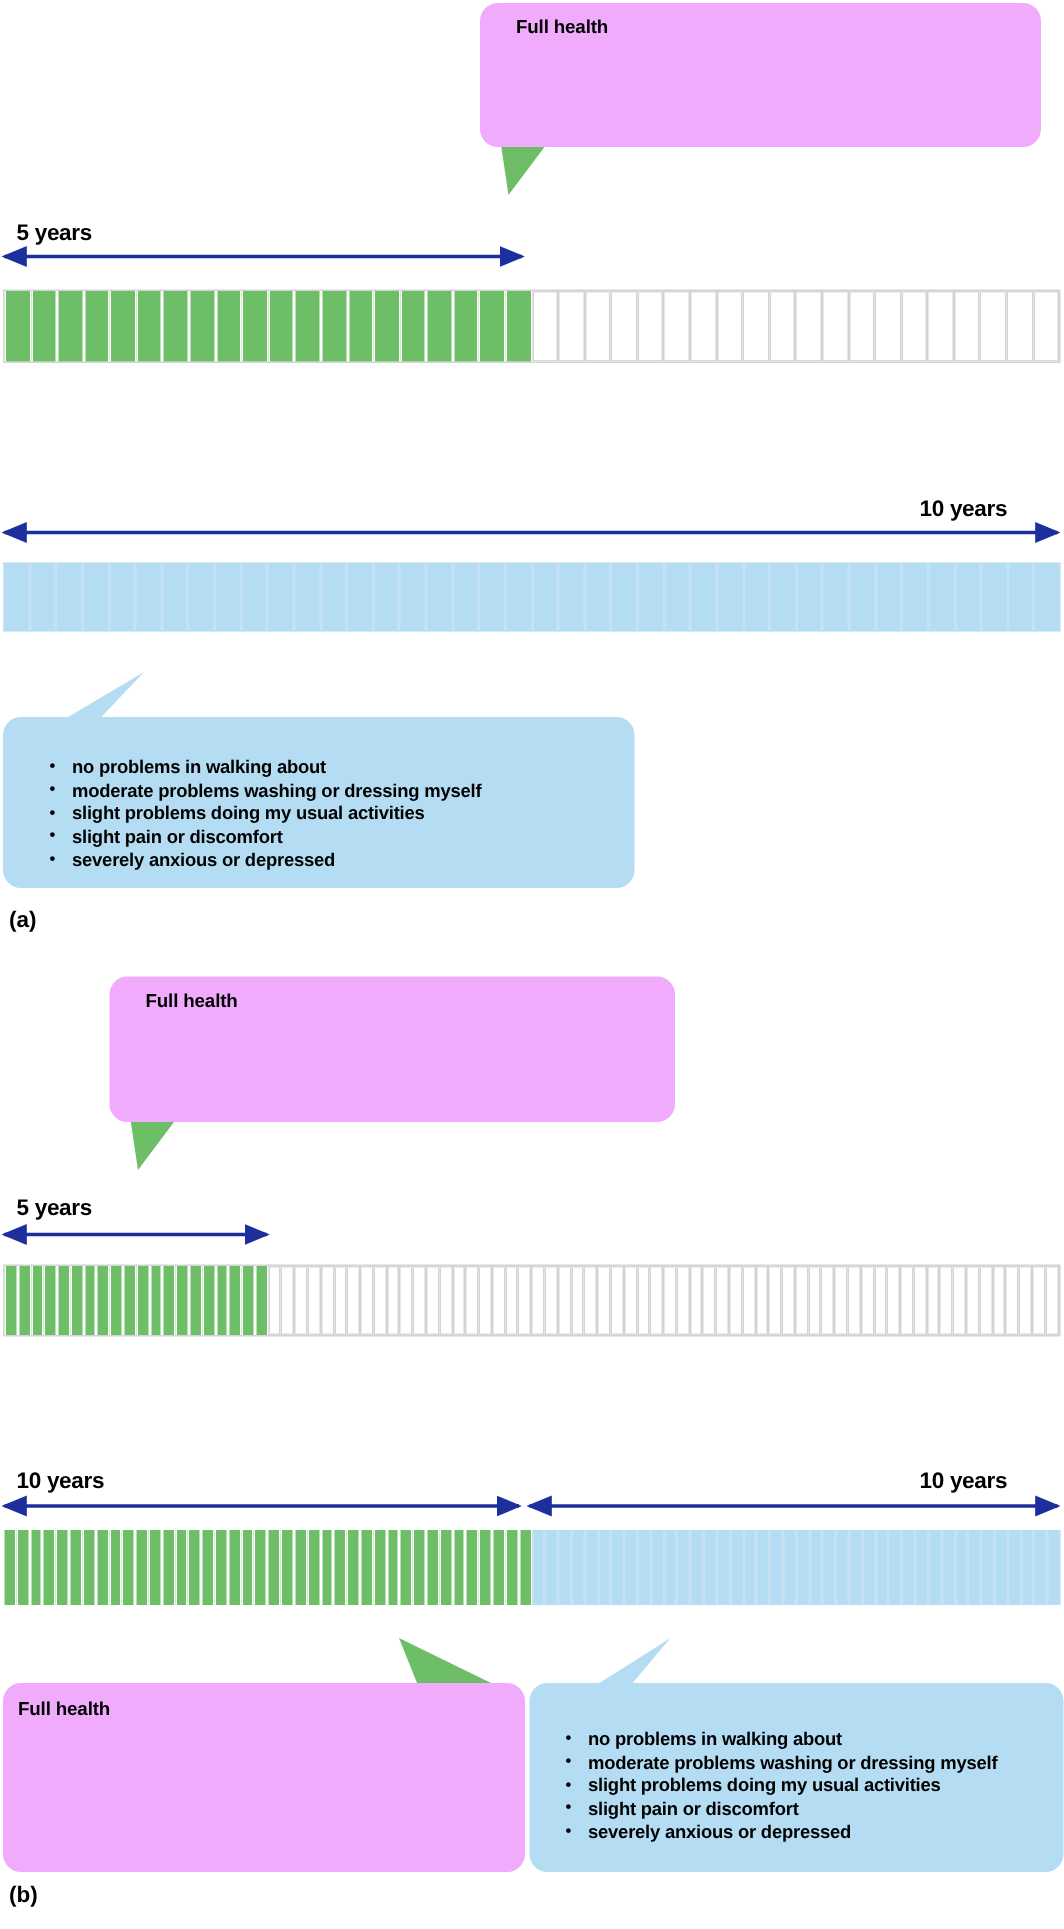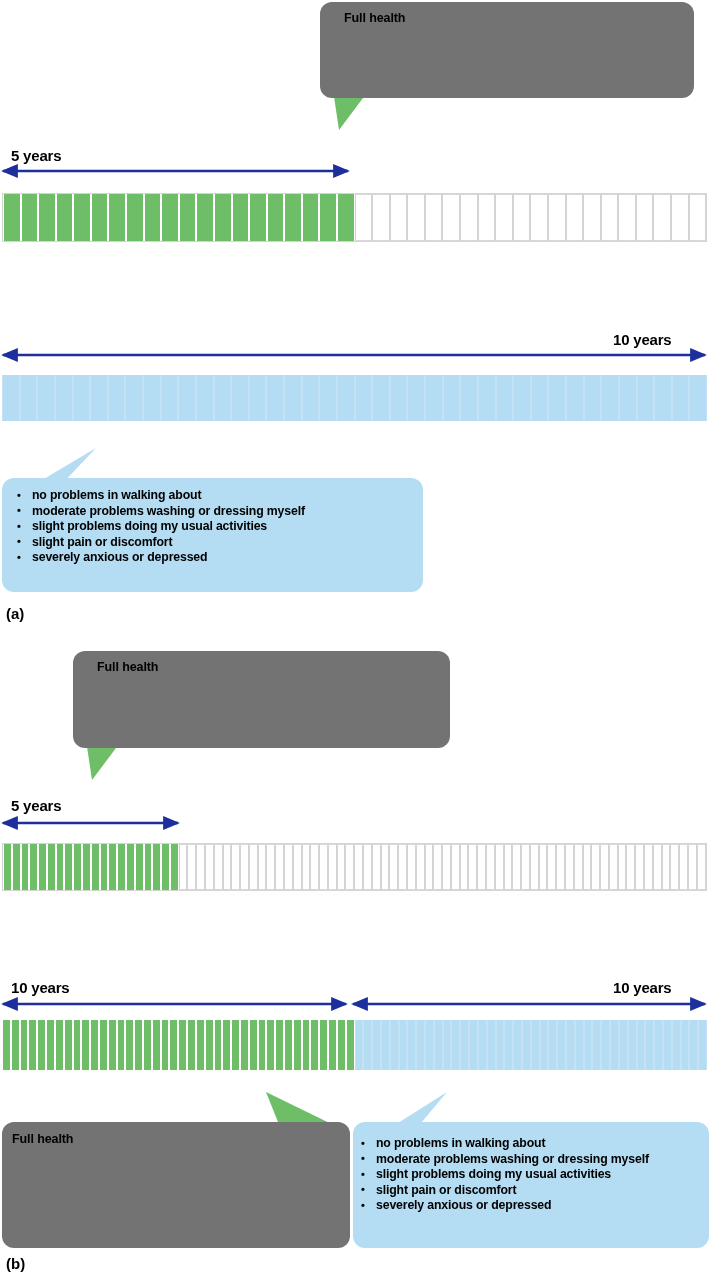--- a/index.html
+++ b/index.html
@@ -29,7 +29,7 @@
     border-radius: 12px;
     box-sizing: border-box;
   }
-  .bubble.green  { background: #737373; }
+  .bubble.green  { background: #f0abfc; }
   .bubble.blue   { background: #b4dcf2; }
 
   .bubble-title {

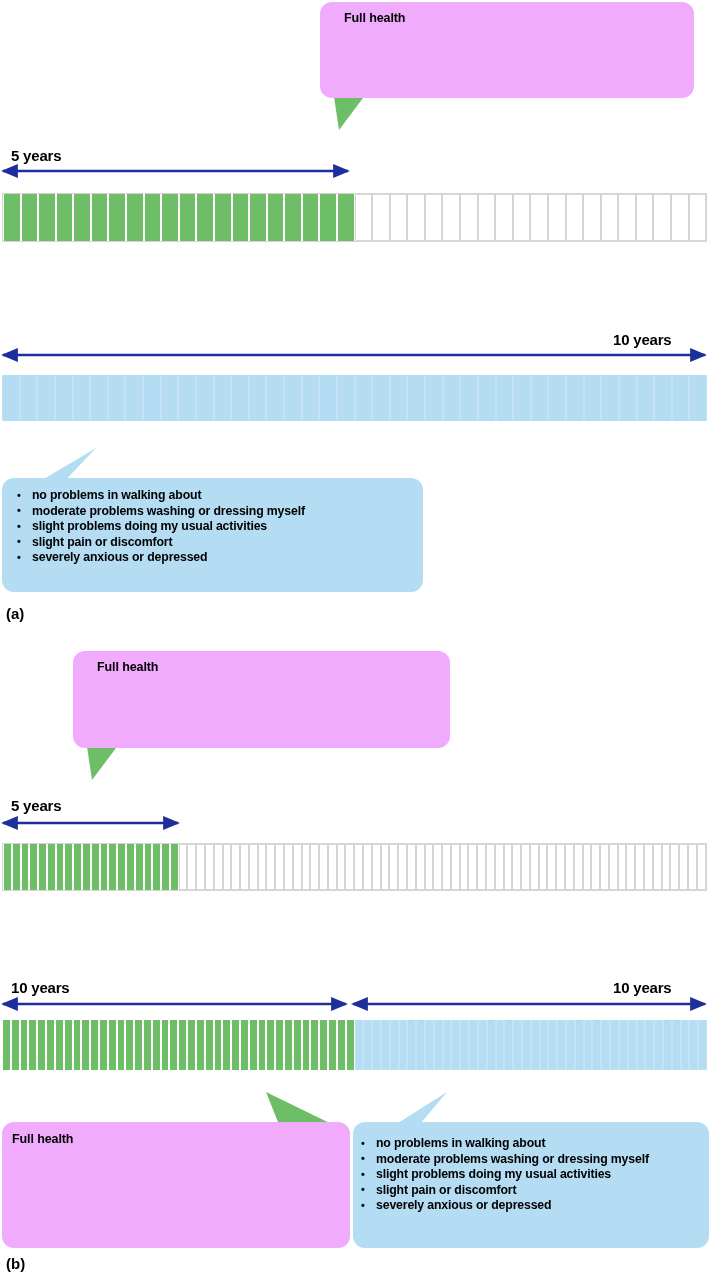--- a/index.html
+++ b/index.html
@@ -43,7 +43,7 @@
 
   .bullets {
     position: absolute;
-    margin: 0;
+    margin: 16px;
     padding: 0;
     list-style: none;
   }

